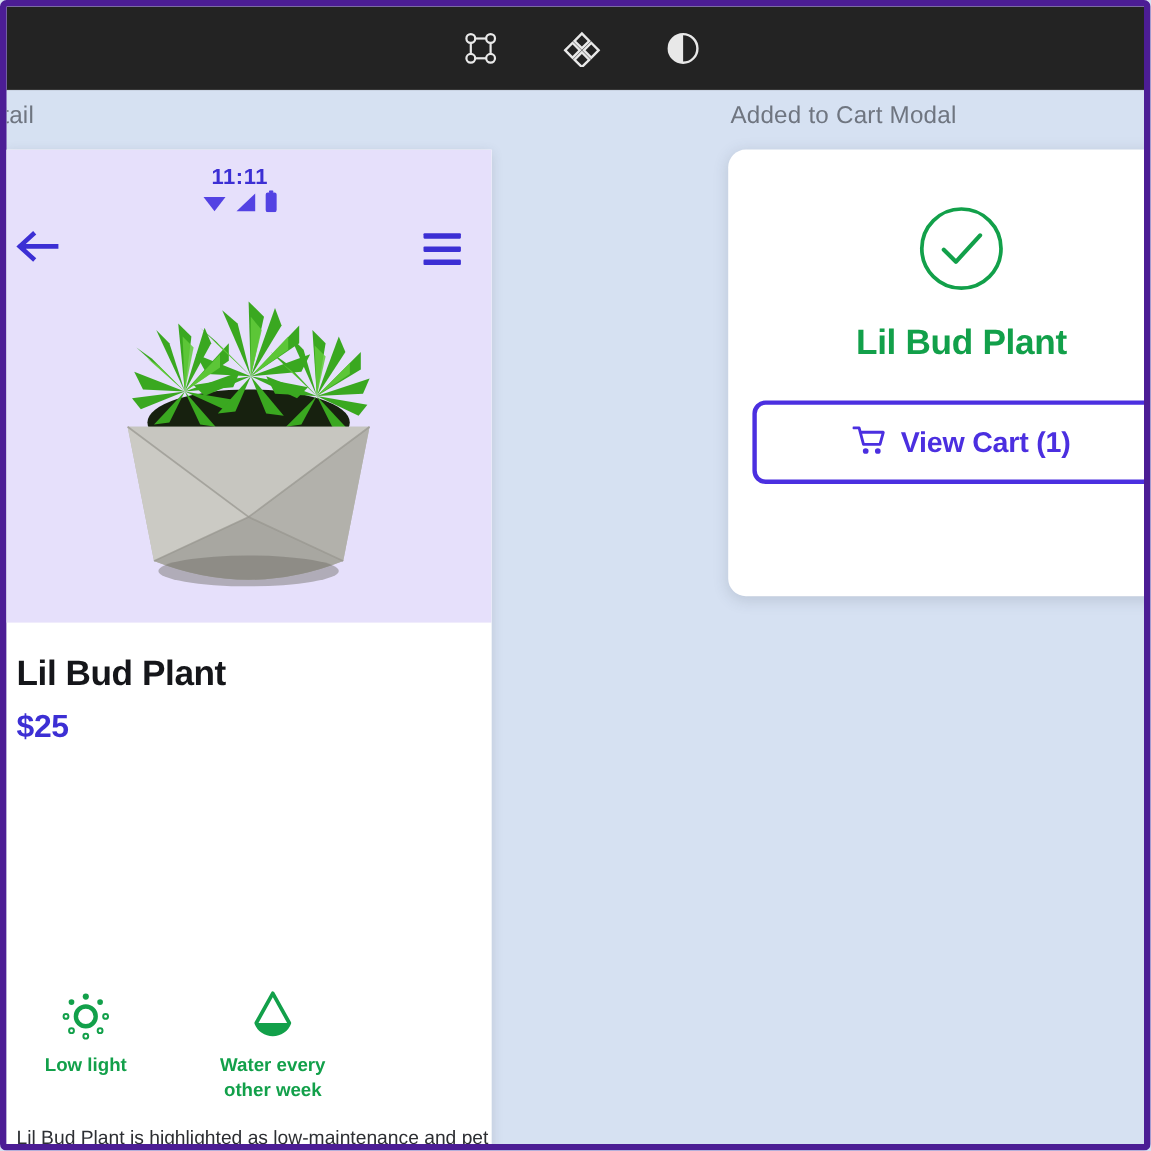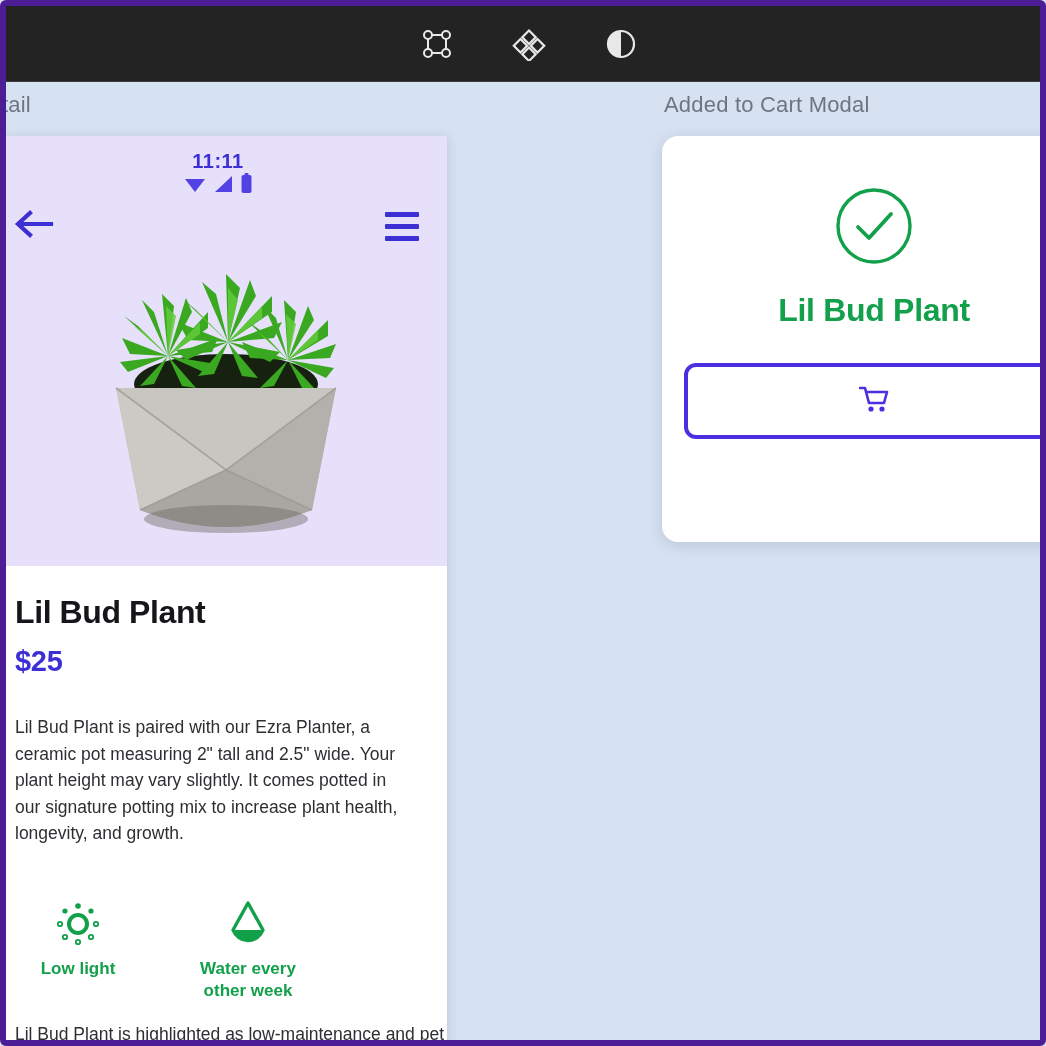--- a/index.html
+++ b/index.html
@@ -419,6 +419,7 @@
             <circle cx="23" cy="24" r="2.6" fill="#4b2fe0"></circle>
           </svg>
         </span>
+        <span class="cart-btn-label">View Cart (1)</span>
       </div>
     </div>
 

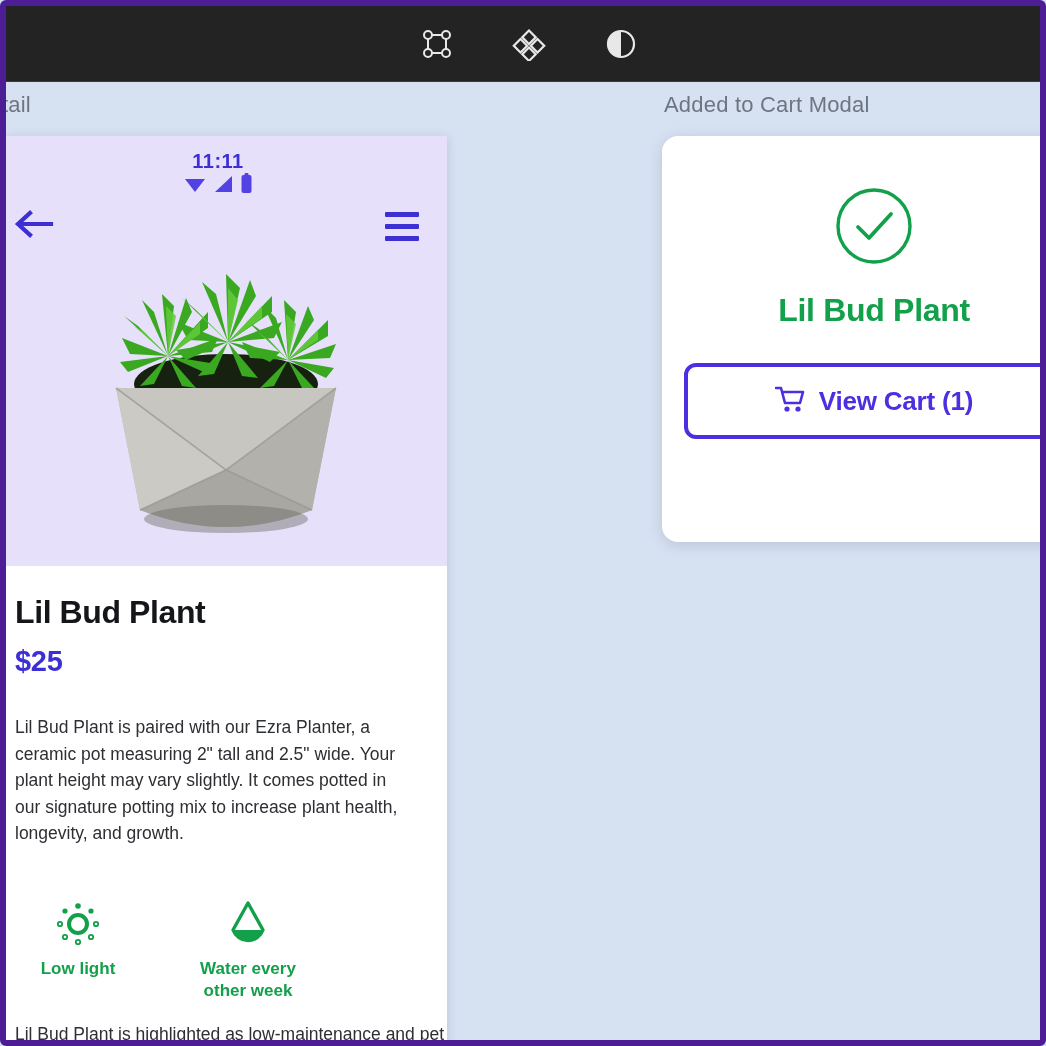--- a/index.html
+++ b/index.html
@@ -367,7 +367,6 @@
       <div class="info">
         <div class="prod-title">Lil Bud Plant</div>
         <div class="prod-price">$25</div>
-        <div class="prod-desc">Lil Bud Plant is paired with our Ezra Planter, a ceramic pot measuring 2" tall and 2.5" wide. Your plant height may vary slightly. It comes potted in our signature potting mix to increase plant health, longevity, and growth.</div>
       </div>
 
       <div class="features">

